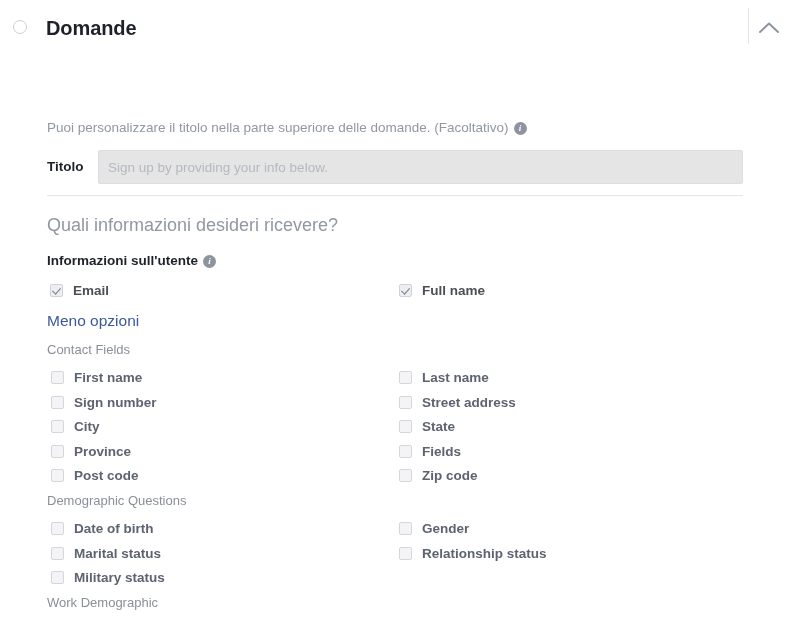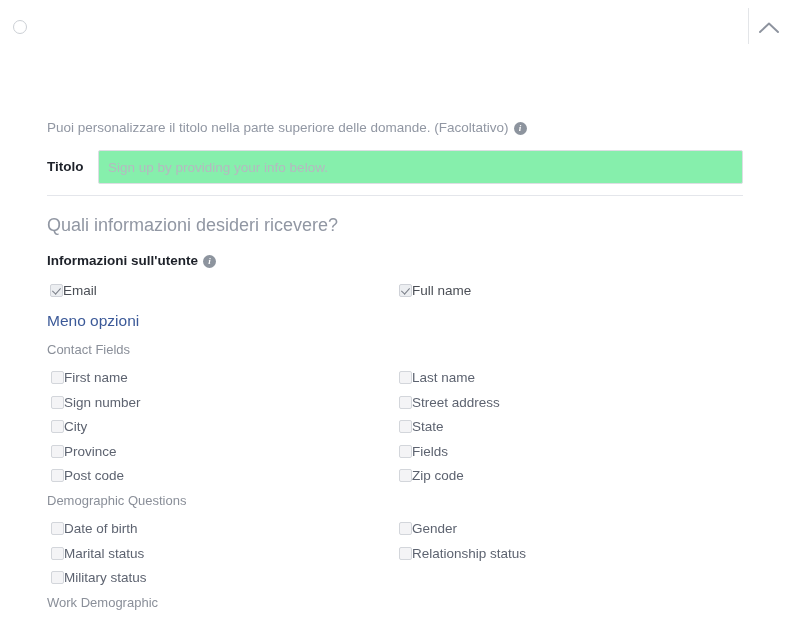--- a/index.html
+++ b/index.html
@@ -220,6 +220,7 @@
 
 <div class="section-header">
   <span class="radio-circle"></span>
+  <span class="section-title">Domande</span>
   <span class="header-divider"></span>
   <span class="chevron-btn">
     <svg width="22" height="13" viewBox="0 0 22 13" aria-hidden="true">

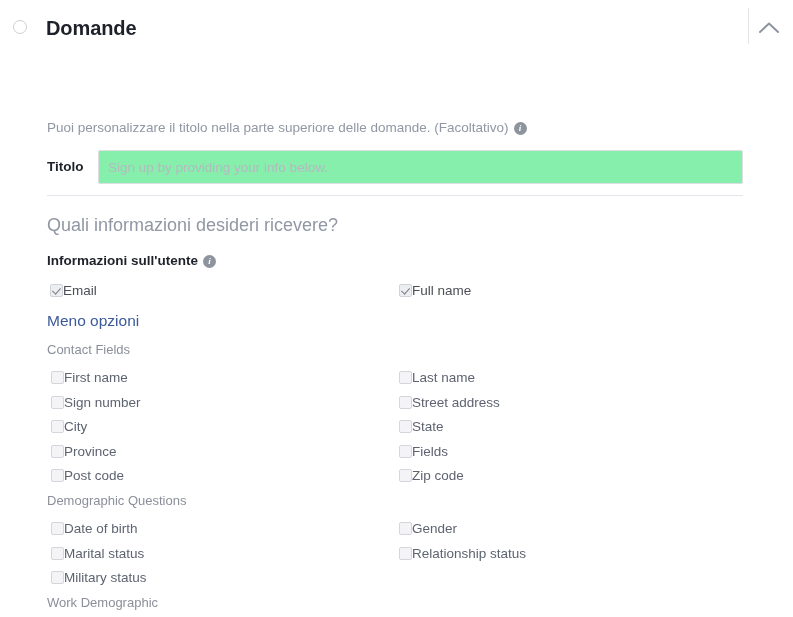--- a/index.html
+++ b/index.html
@@ -116,7 +116,7 @@
     height: 34px;
     box-sizing: border-box;
     border: 1px solid #dcdee3;
-    background: #86efac;
+    background: #e5e5e5;
     border-radius: 2px;
     padding: 0 9px;
     font-family: "Liberation Sans", sans-serif;

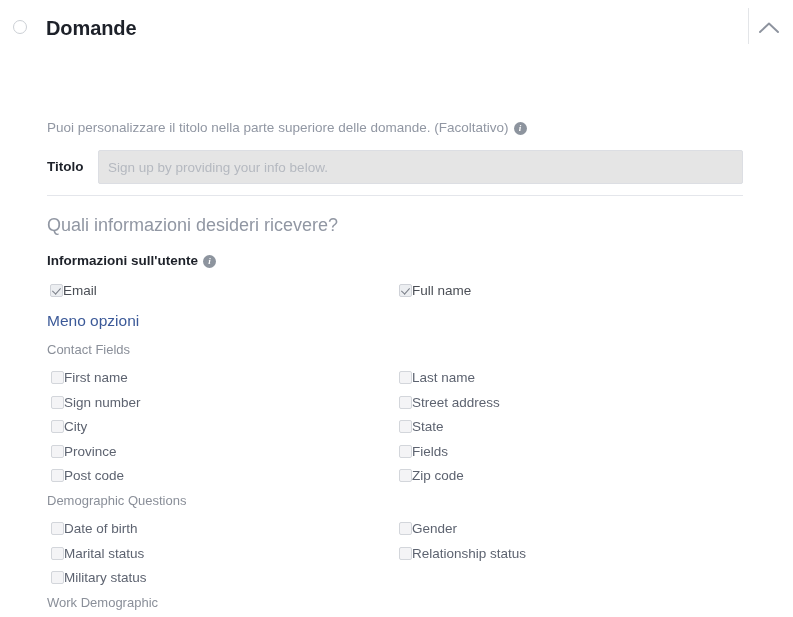--- a/index.html
+++ b/index.html
@@ -186,8 +186,9 @@
     transform: rotate(42deg);
   }
   .cb-label {
-    font-size: 13.5px;
-    font-weight: normal;
+    margin-left: 10px;
+    font-size: 13.5px;
+    font-weight: bold;
     color: #5d6370;
   }
   .cb-label.strong { color: #4b4f56; }

